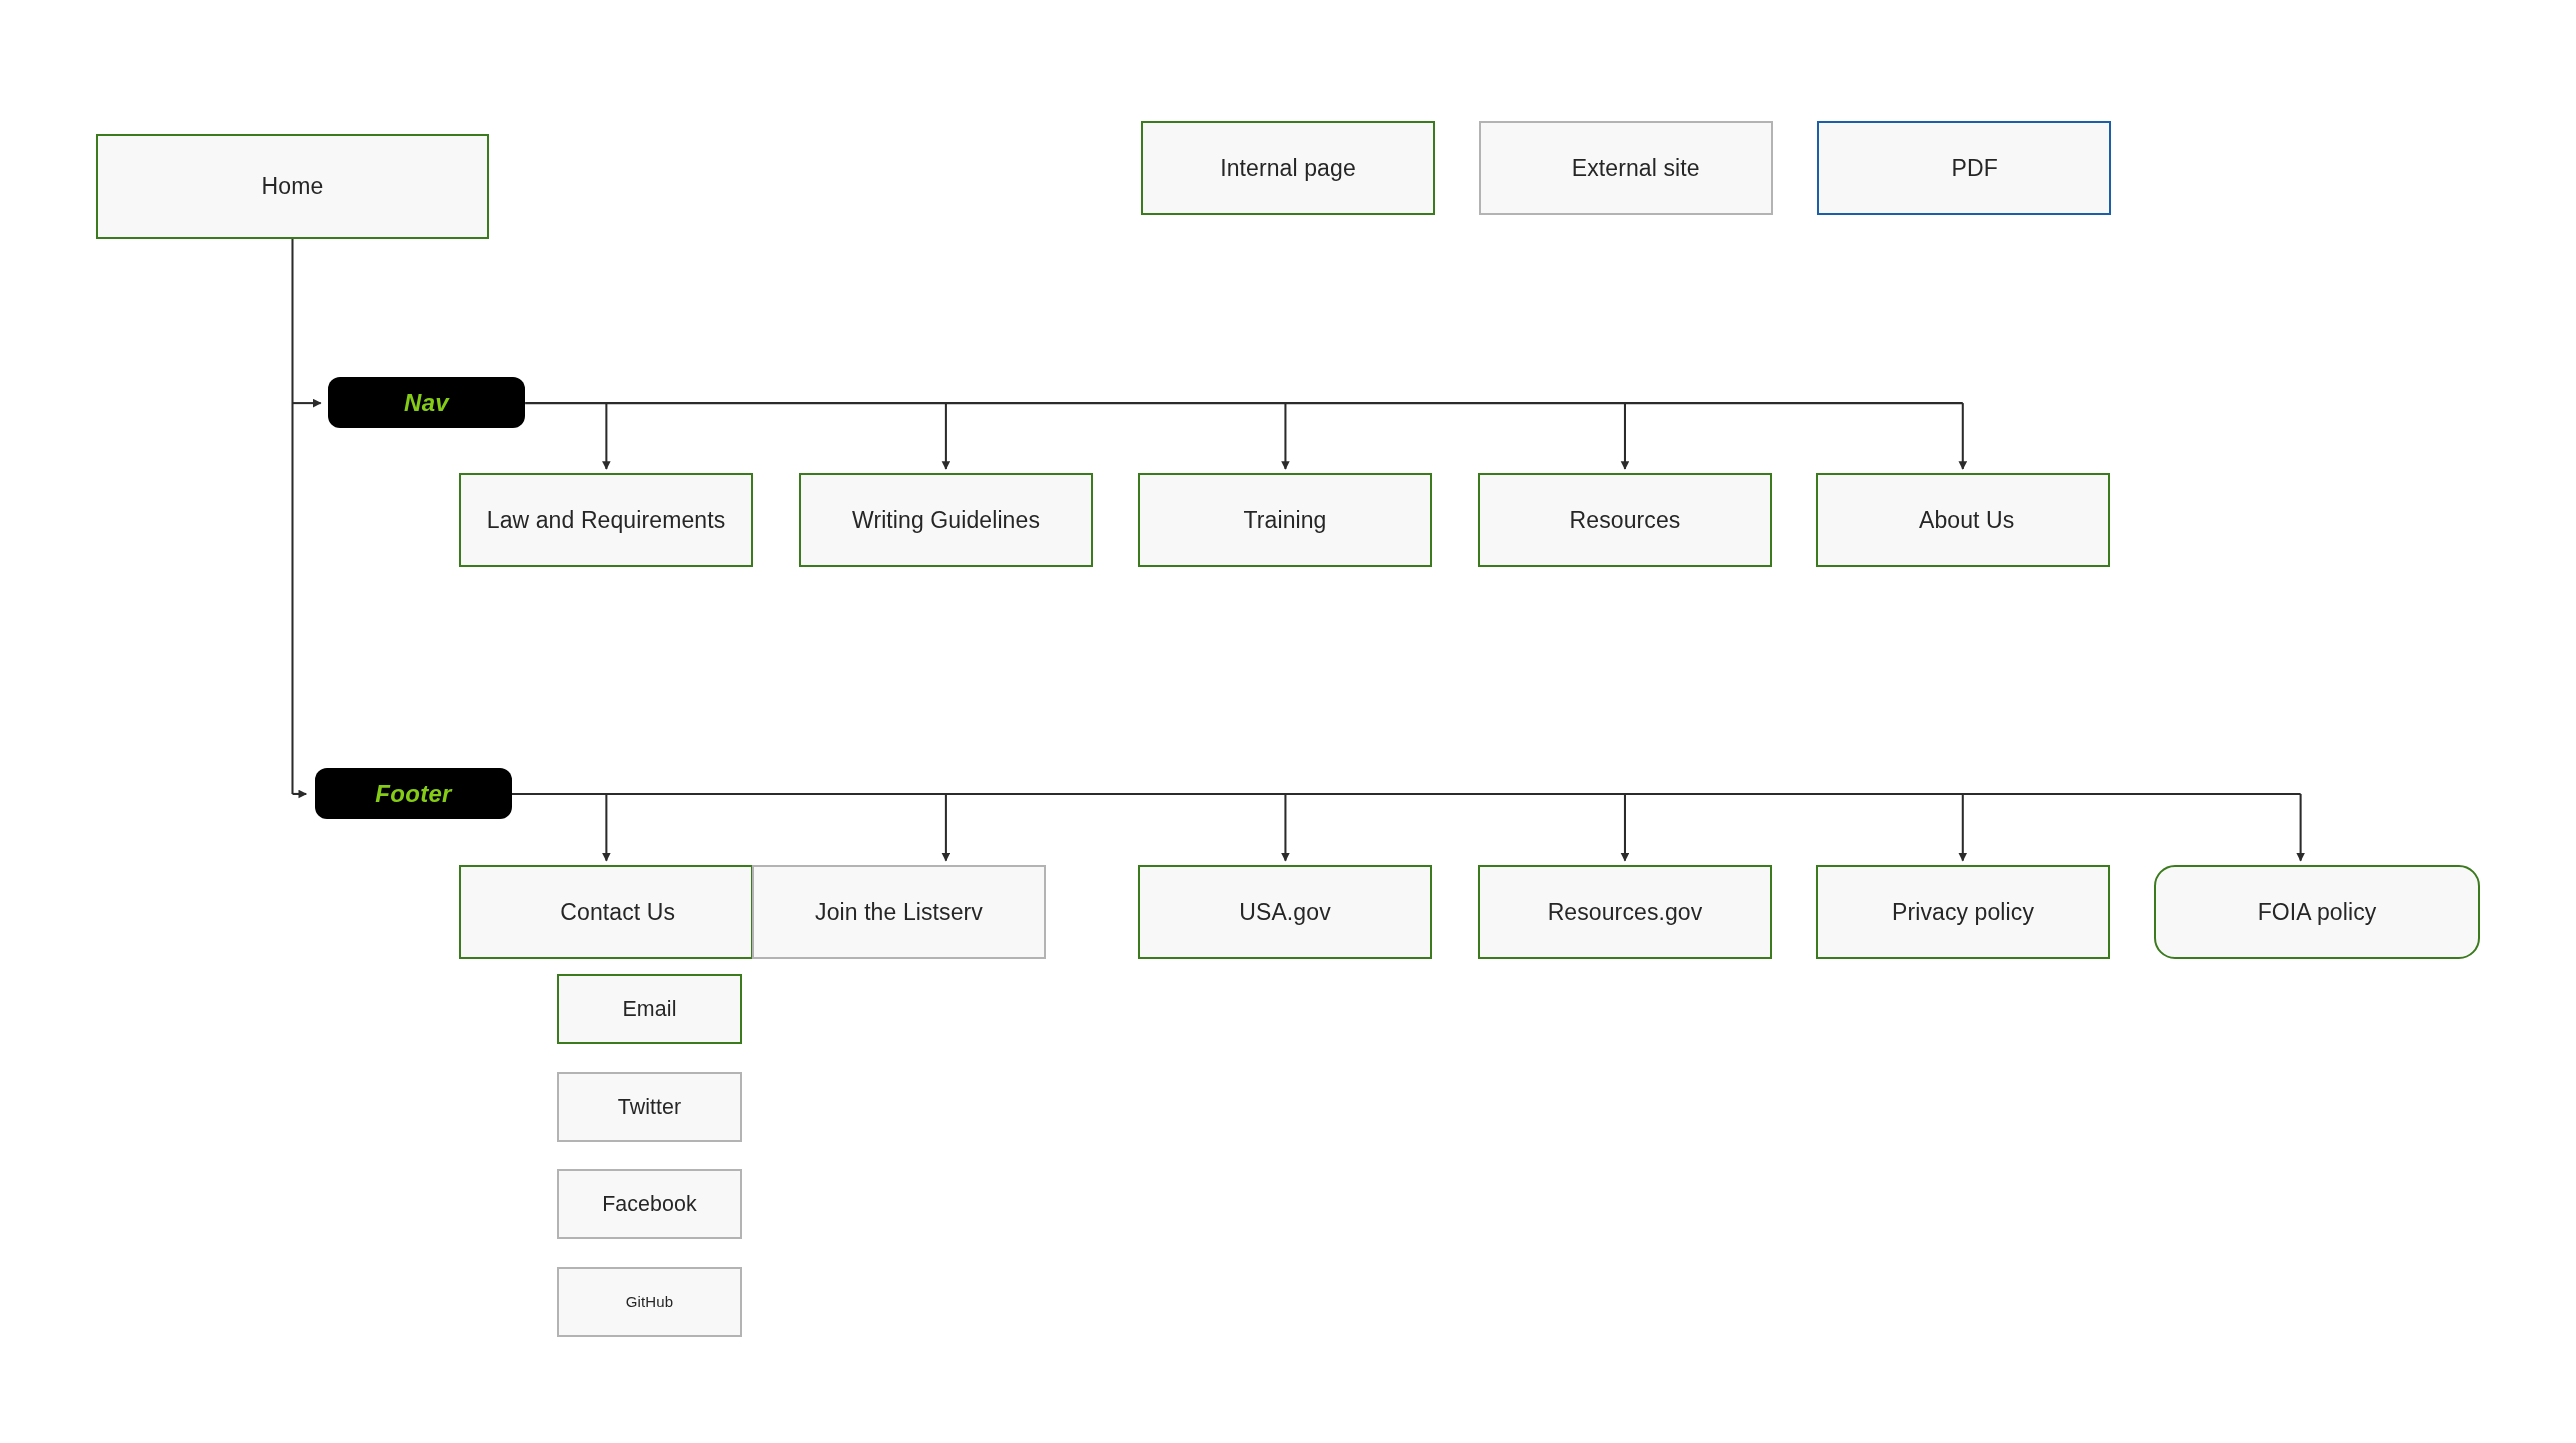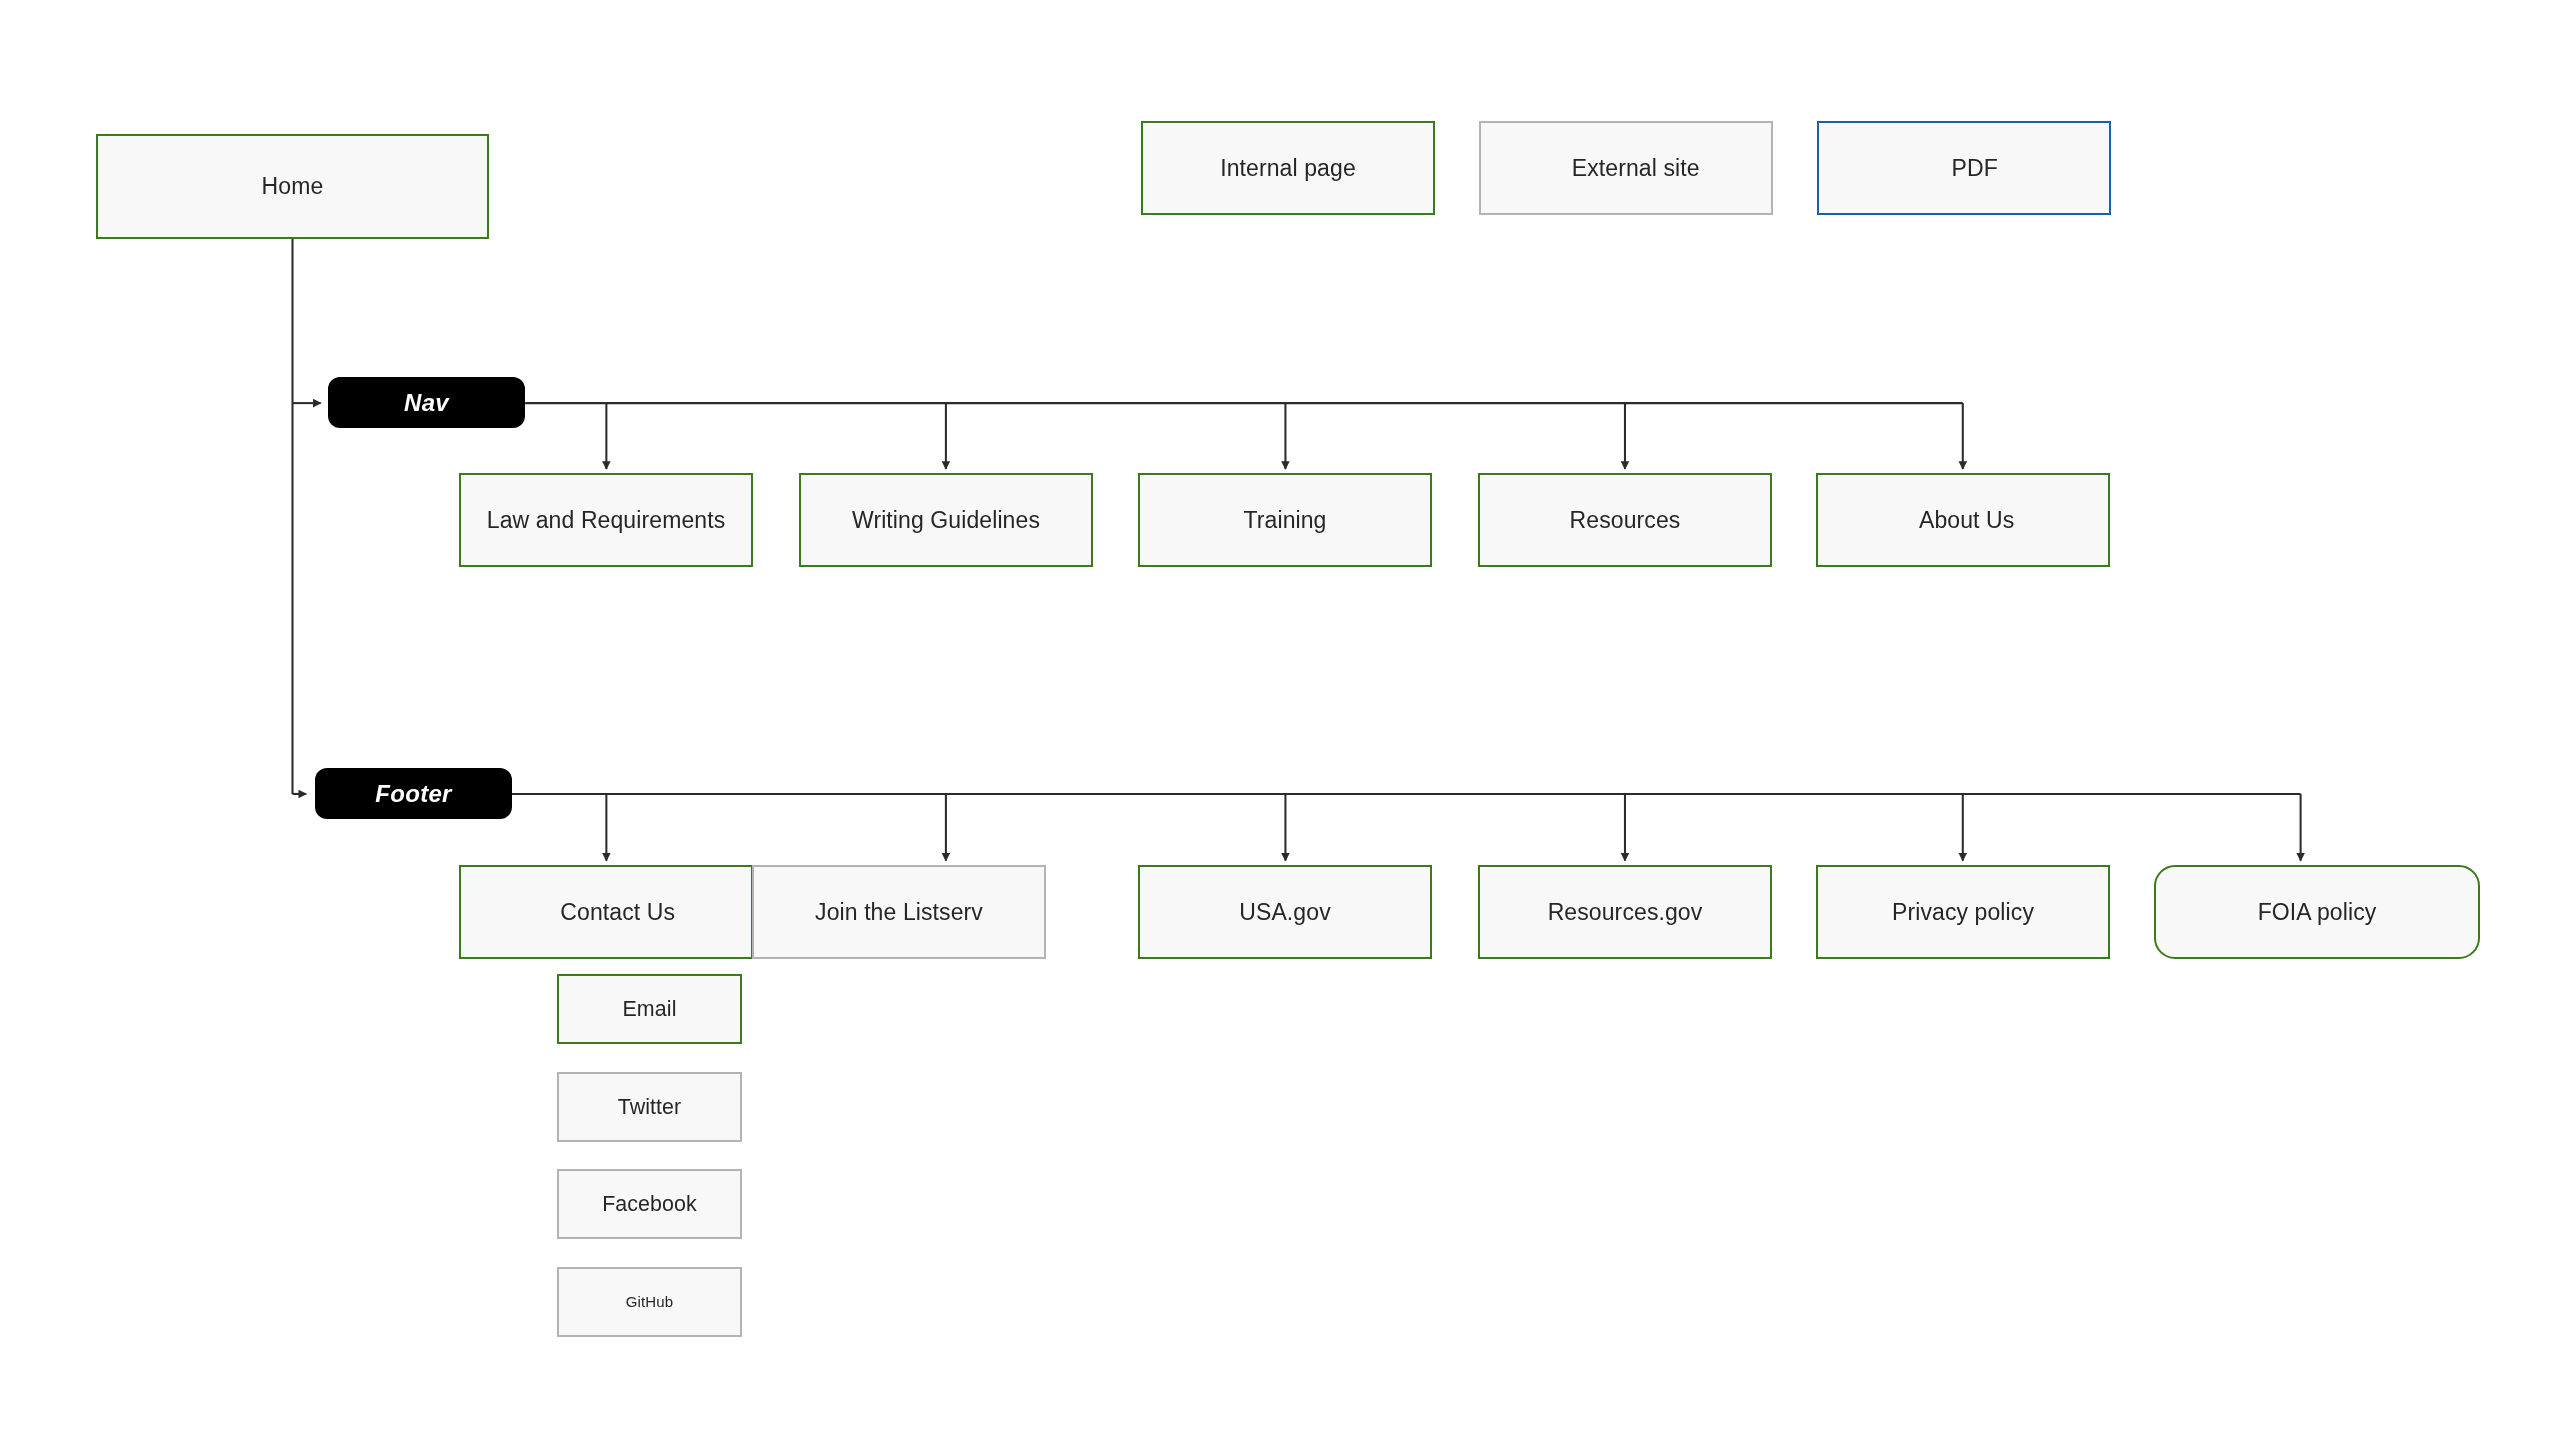--- a/index.html
+++ b/index.html
@@ -51,7 +51,7 @@
     position: absolute;
     box-sizing: border-box;
     background: #000000;
-    color: #ffffff;
+    color: #84cc16;
     border-radius: 12px;
     display: flex;
     align-items: center;

